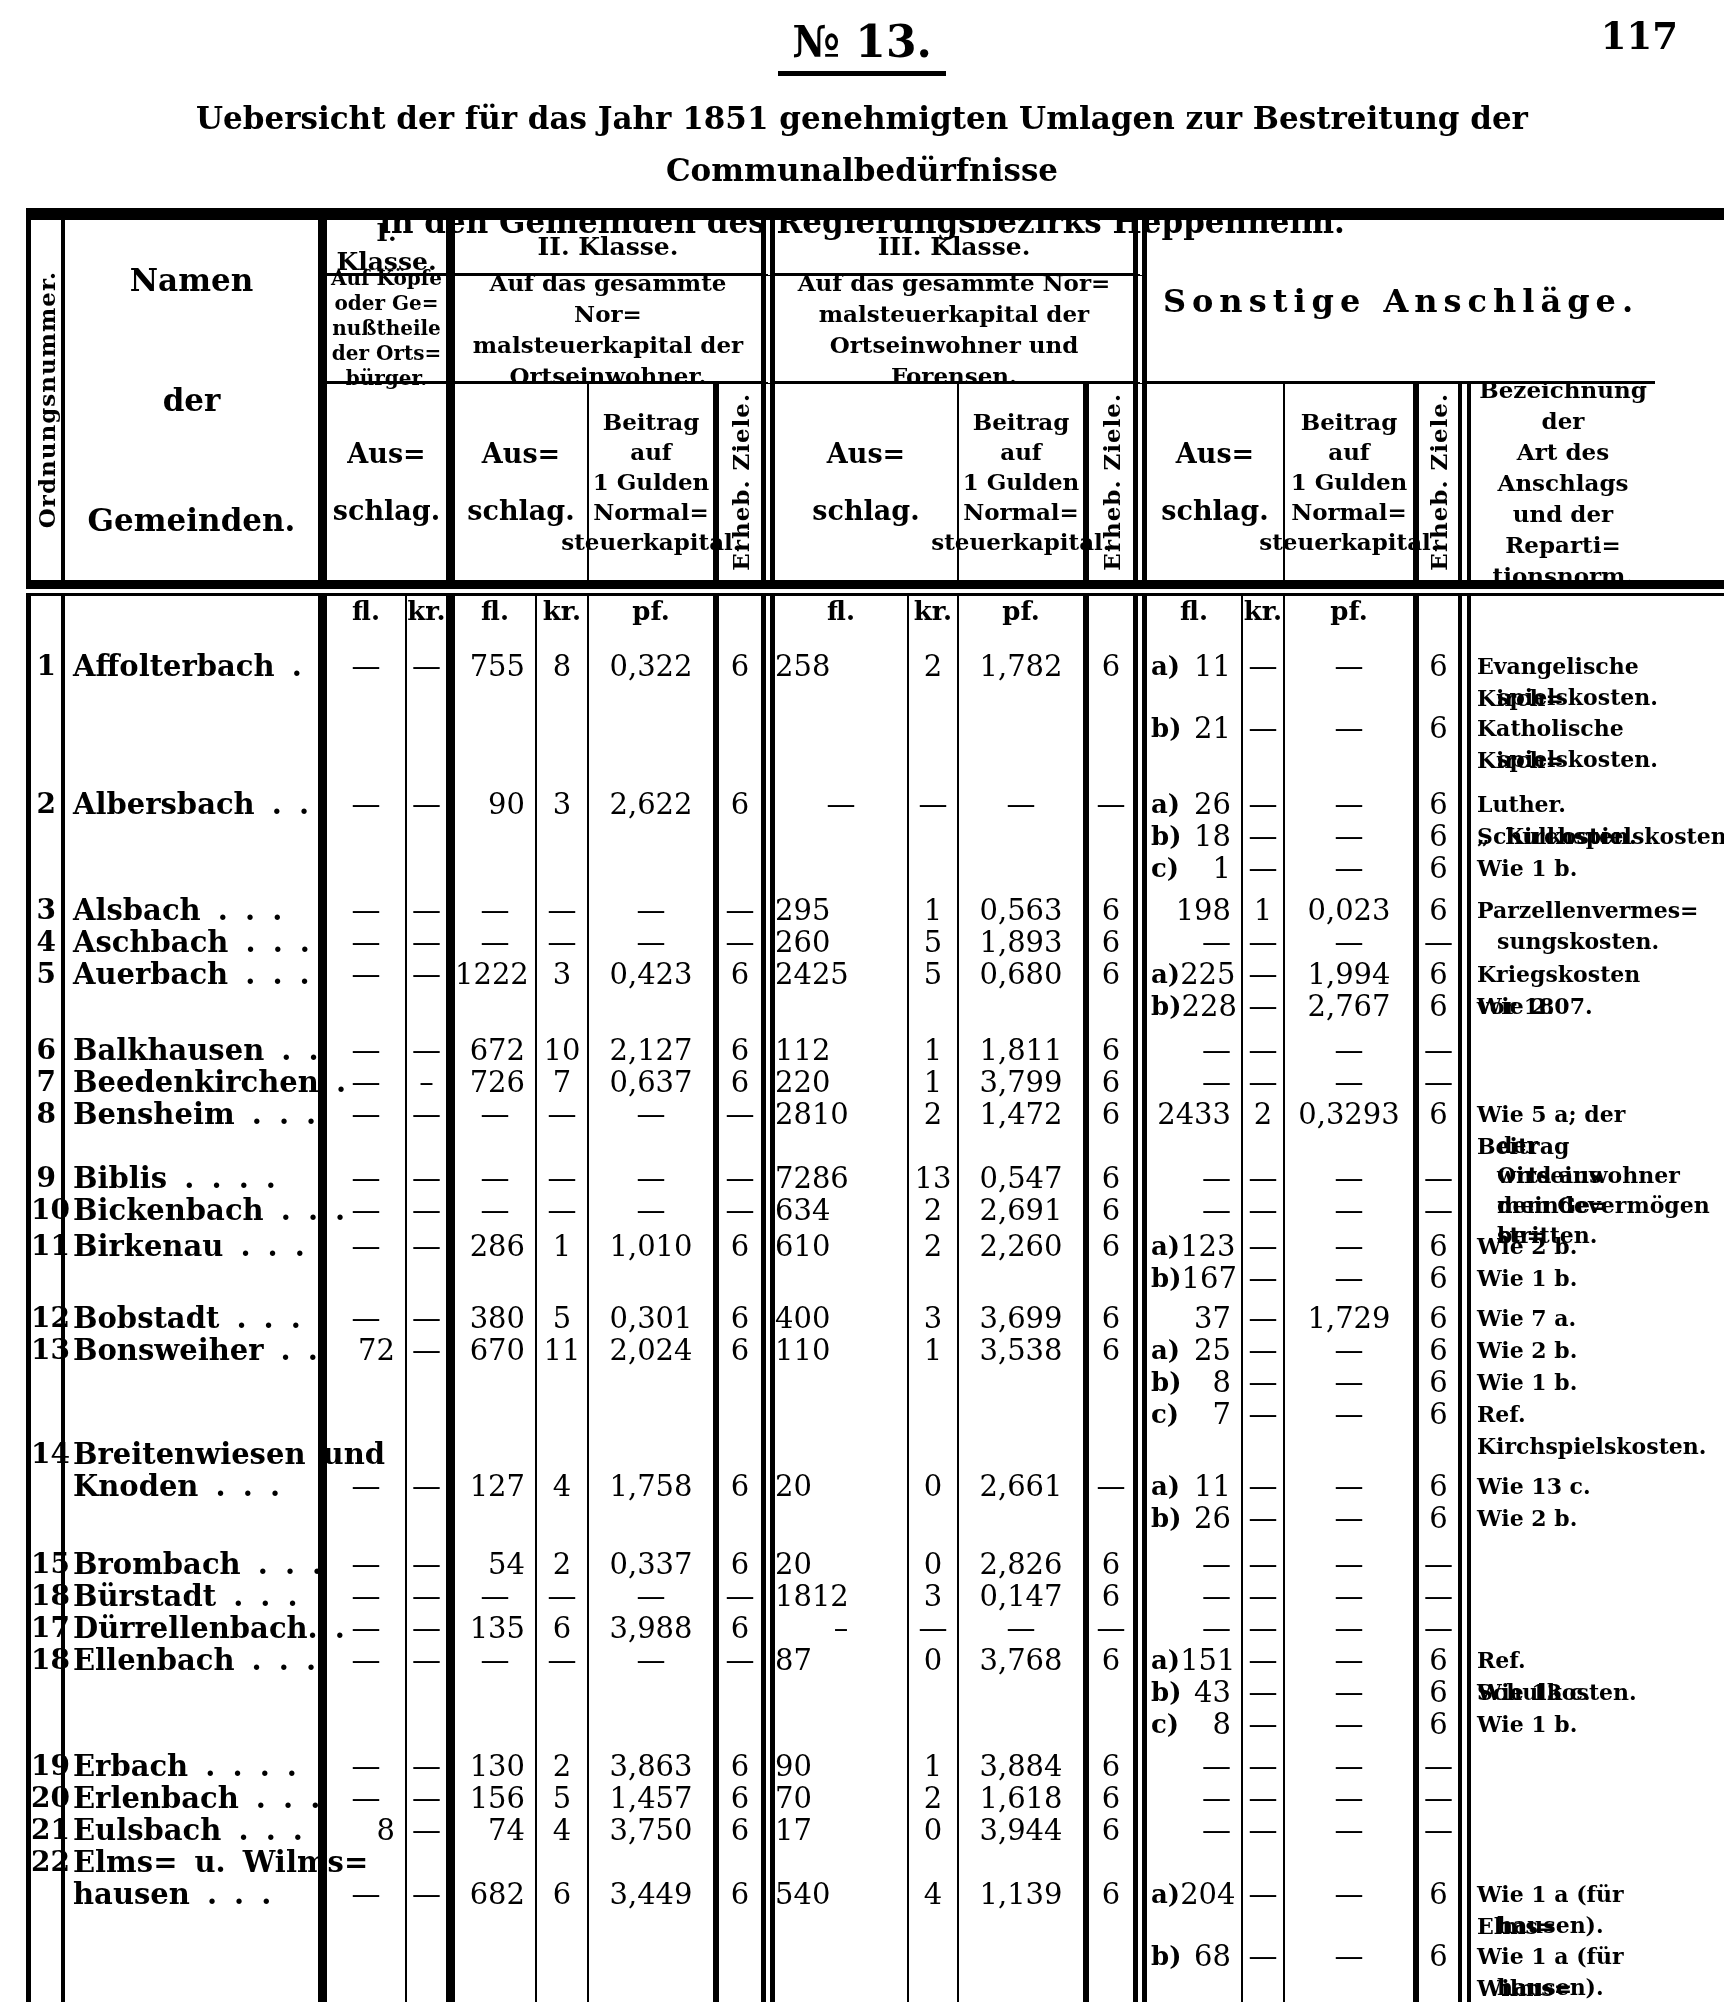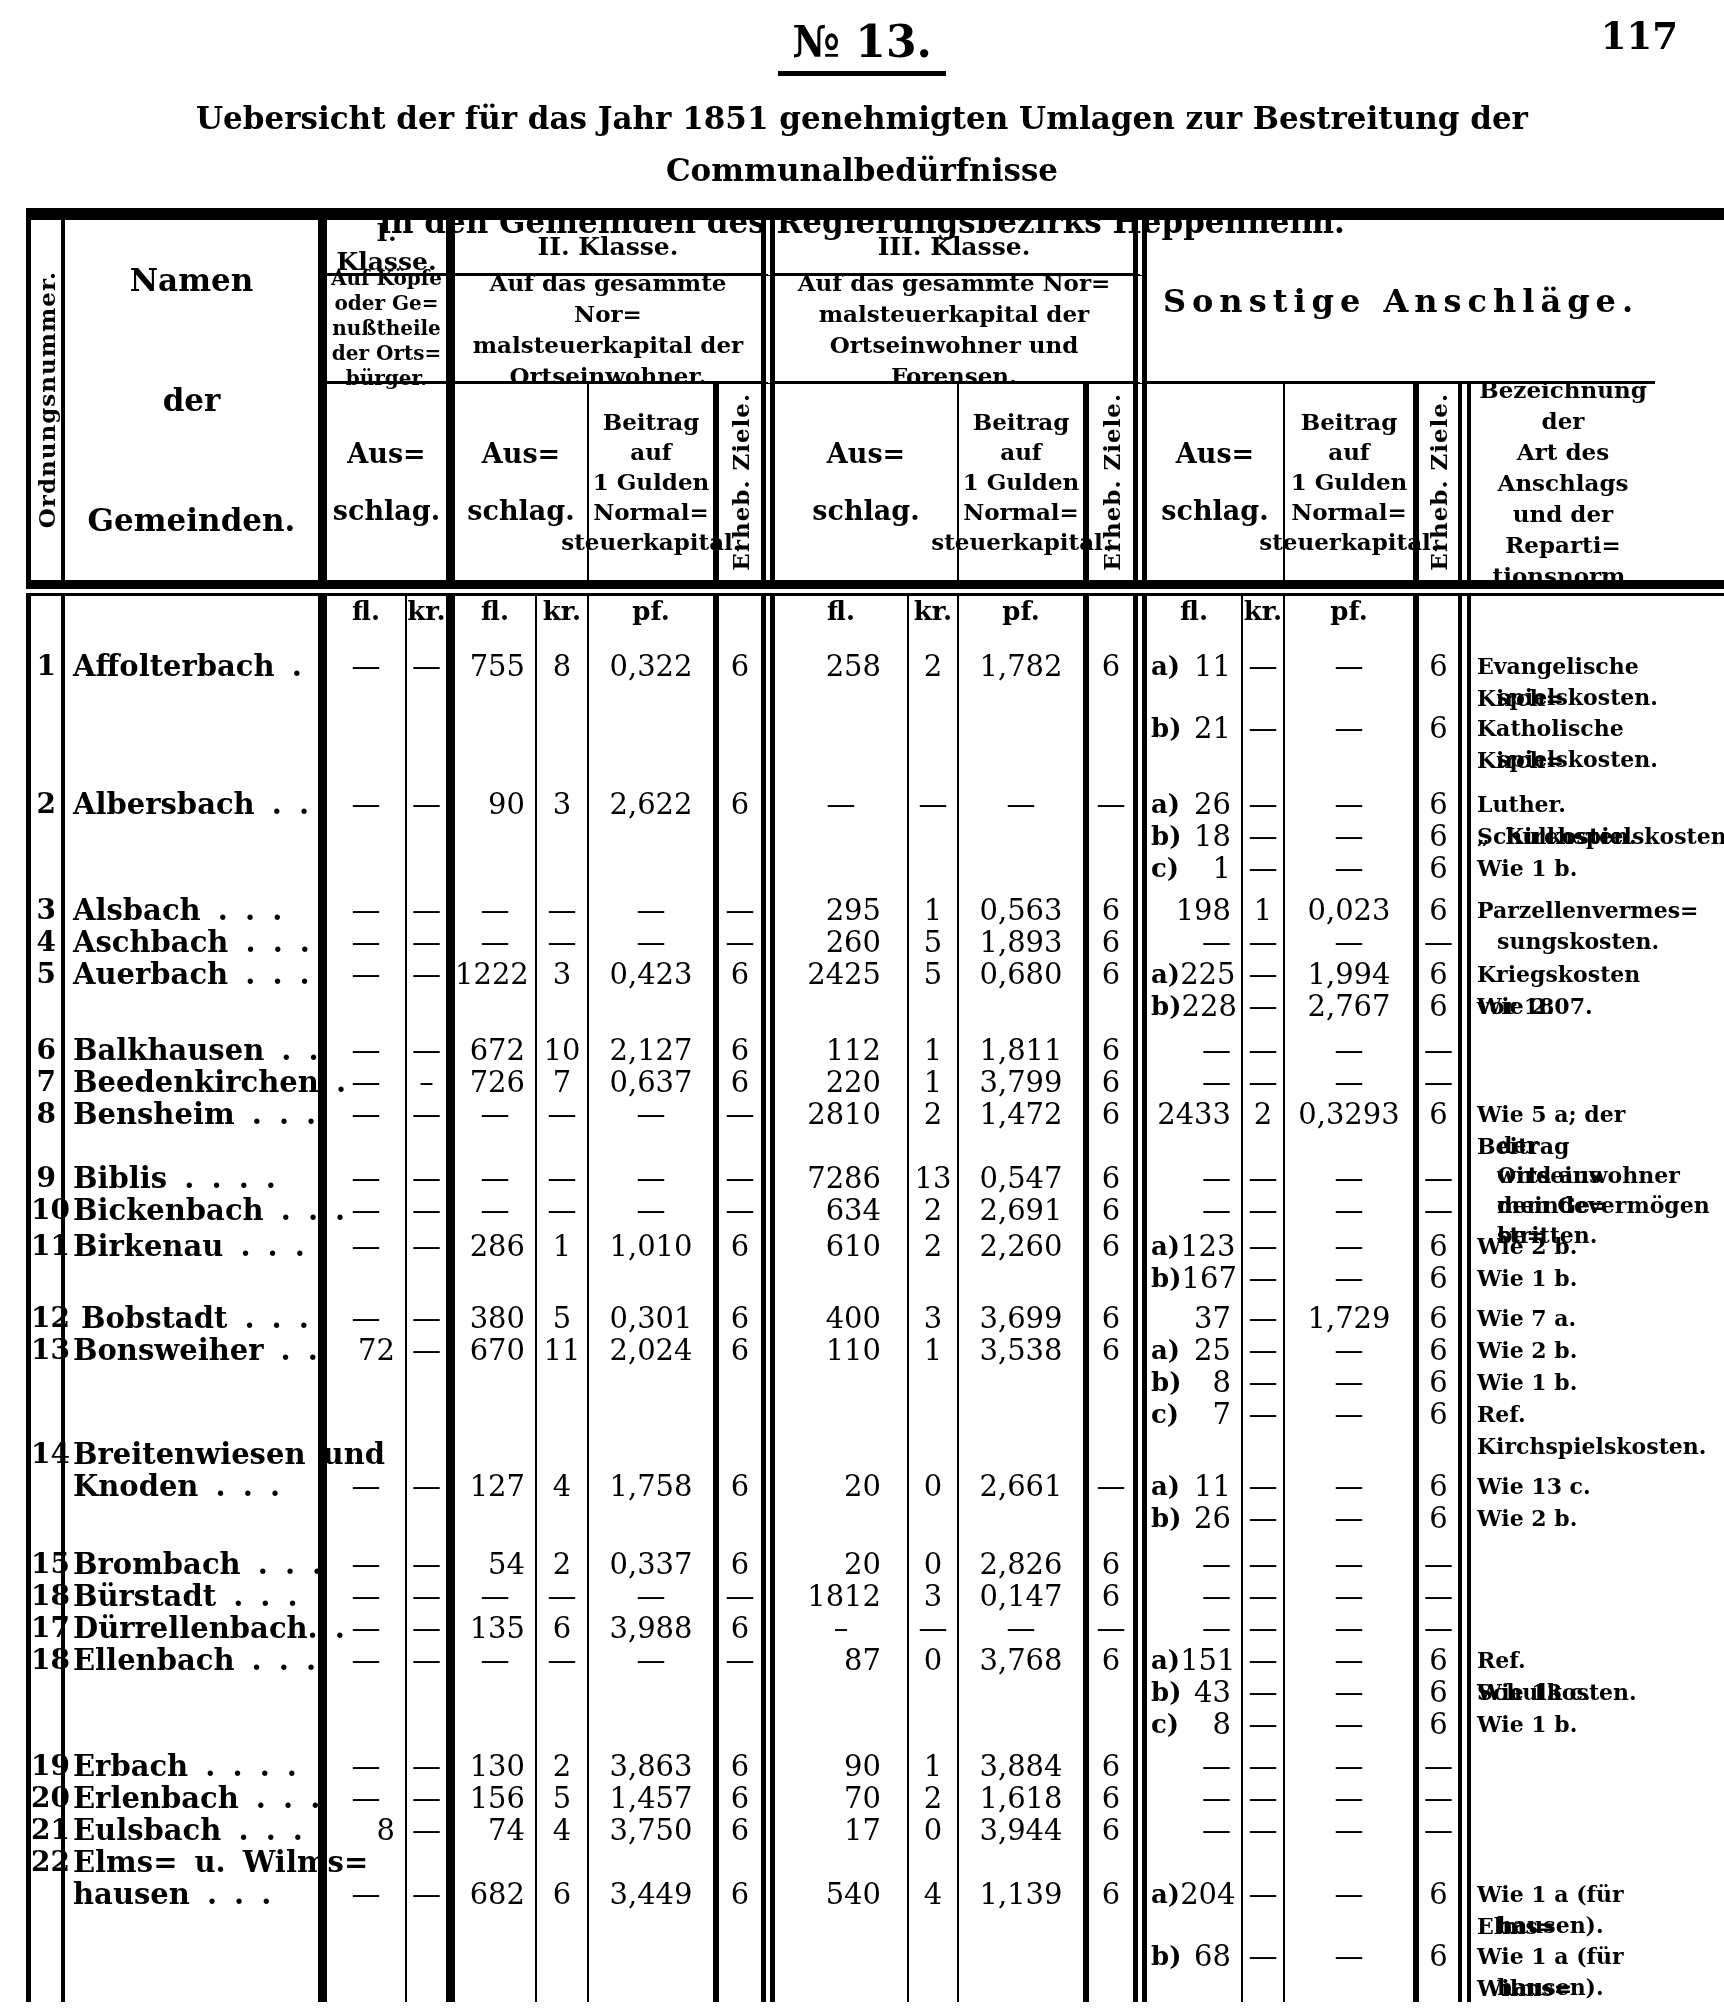--- a/index.html
+++ b/index.html
@@ -36,7 +36,7 @@
   .nrline{text-align:right;padding-right:5px;font-size:28px;font-weight:bold;}
   .nameline{font-weight:bold;padding-left:8px;word-spacing:7px;font-size:29px;}
   .vfl{text-align:right;padding-right:10px;}
-  .vfl9{text-align:right;padding-right:26px;}
+  .vfl9{text-align:left;padding-right:26px;}
   .vkr{text-align:center;}
   .vpf{text-align:center;}
   .ver{text-align:center;}

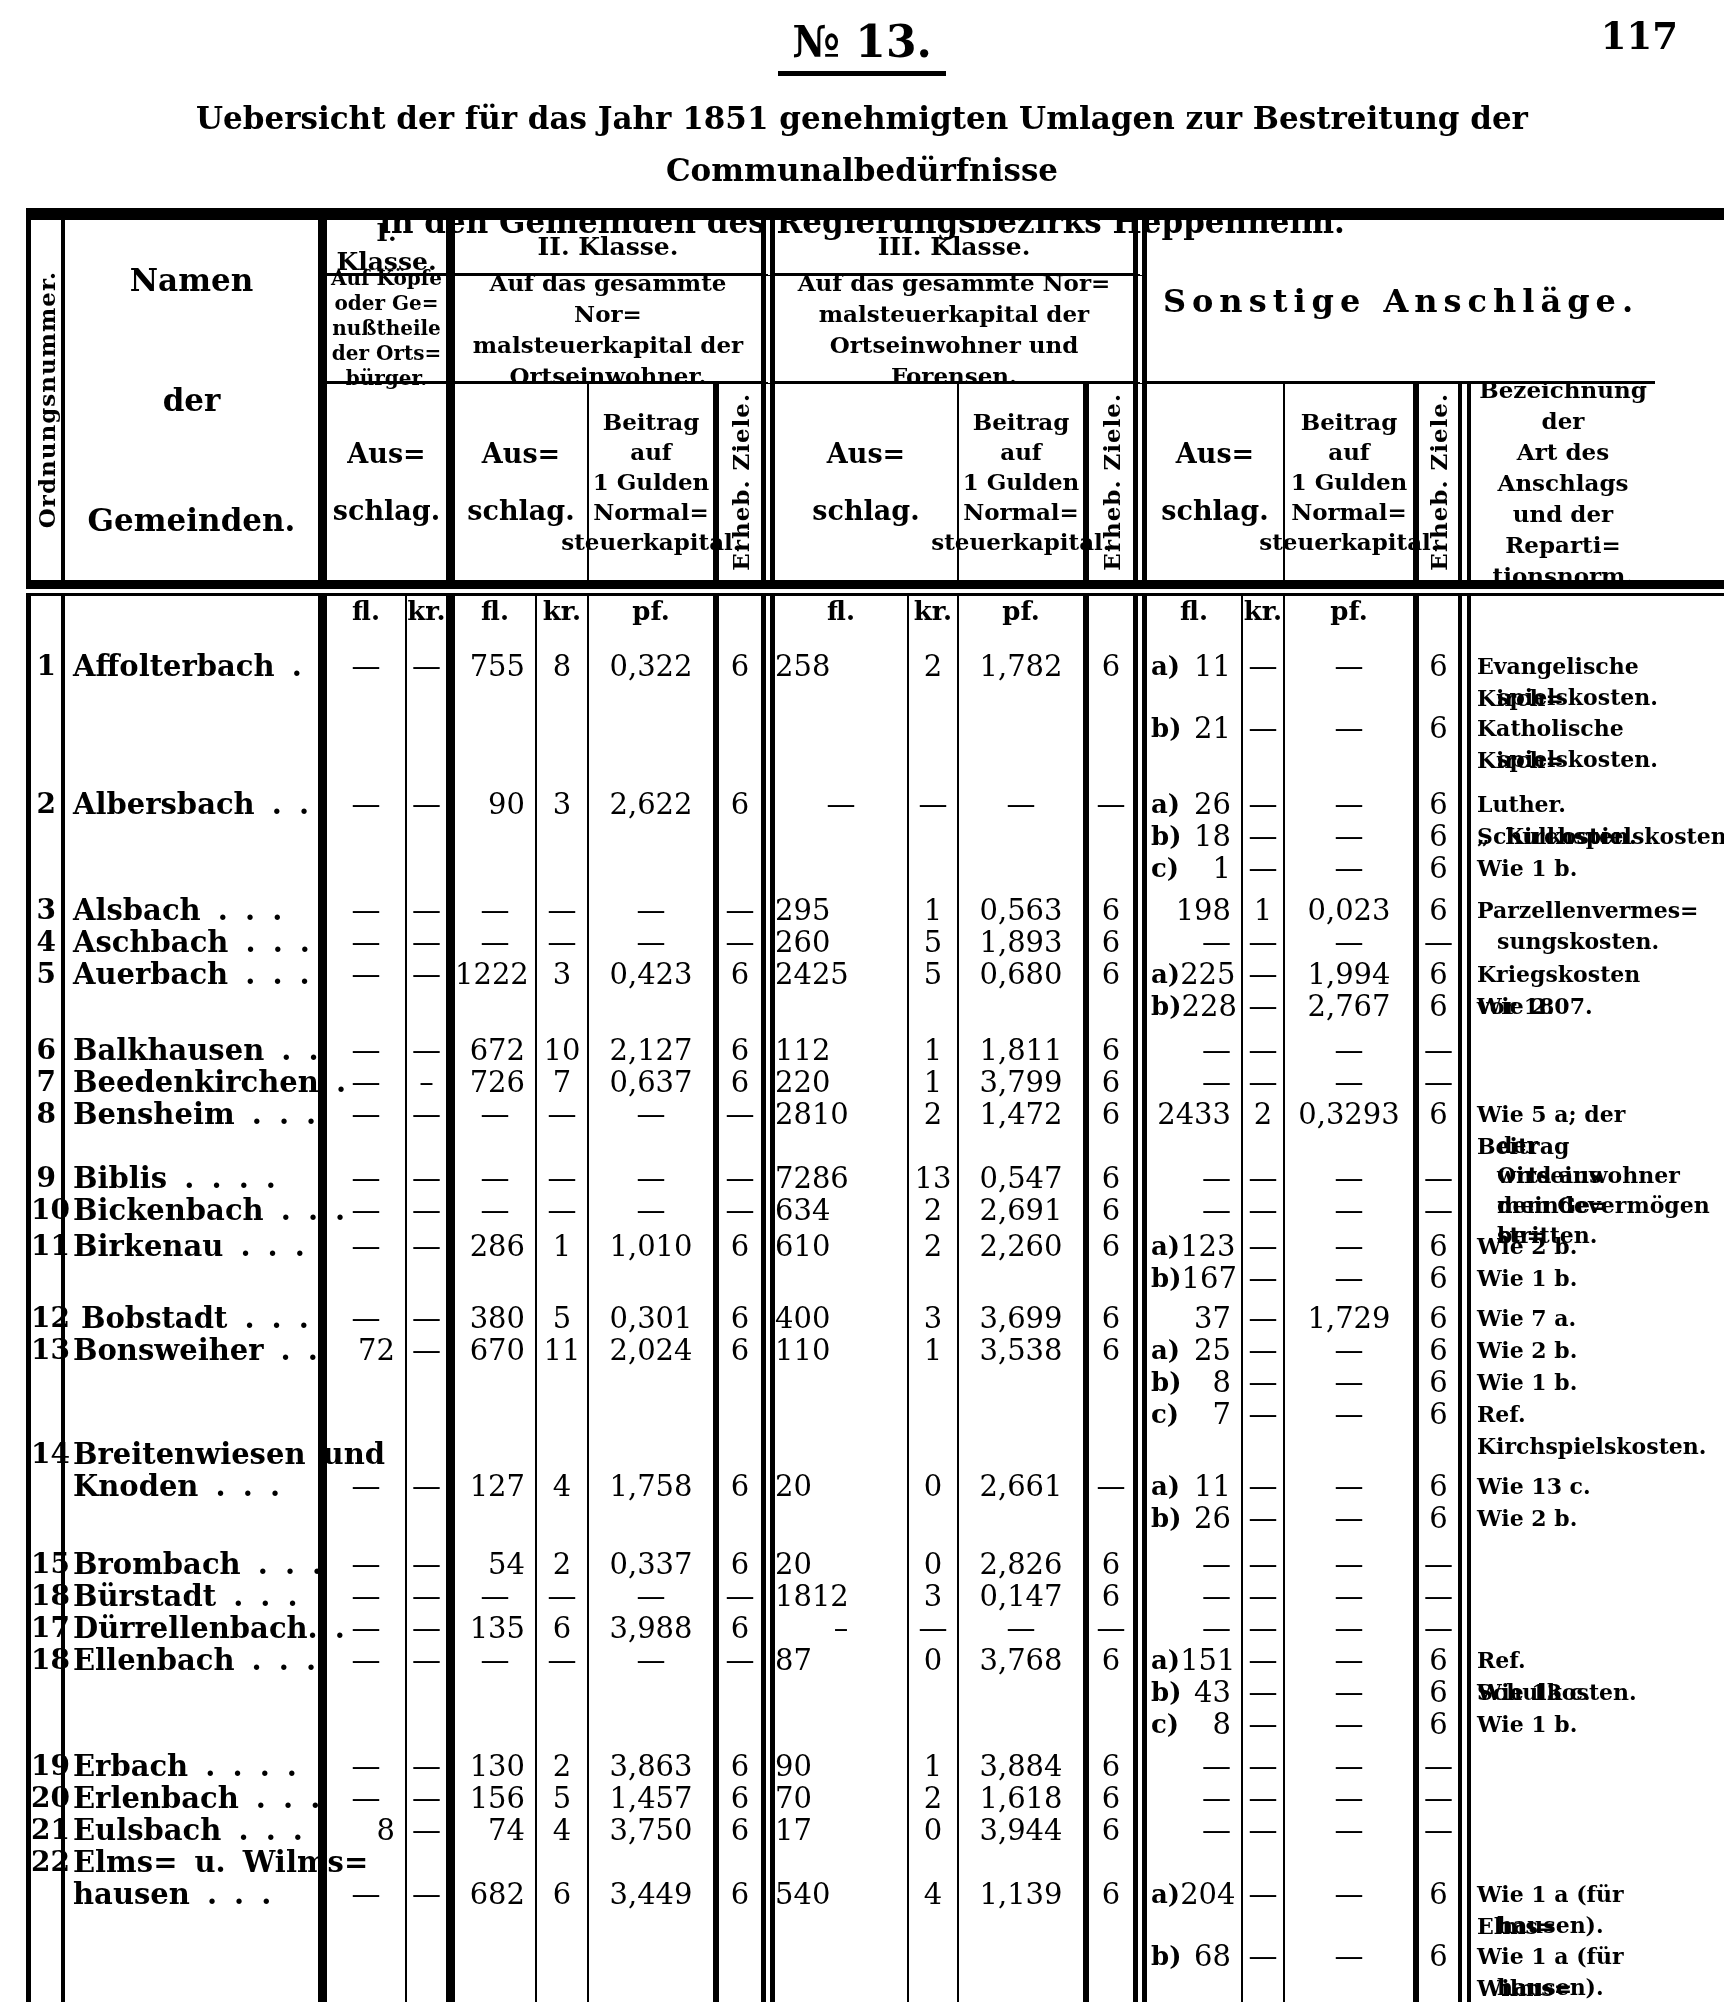--- a/index.html
+++ b/index.html
@@ -988,7 +988,7 @@
         <div class="bcell br4" style="padding-top: 8px;">
           <div class="line nrline">12</div>
         </div>
-        <div class="bcell br9" style="padding-top: 8px; margin-left: 8px;">
+        <div class="bcell br9" style="padding-top: 8px;">
           <div class="line nameline">Bobstadt .  .  .</div>
         </div>
         <div class="bcell br2" style="padding-top: 8px;">

